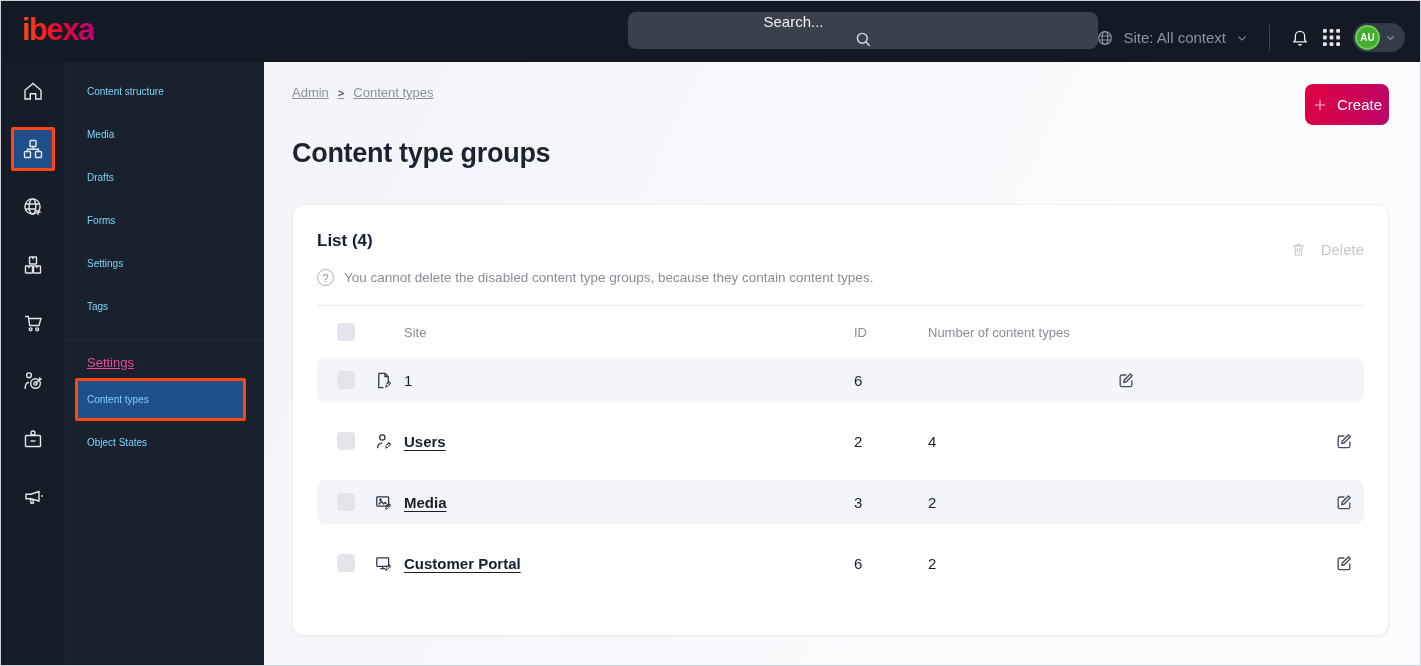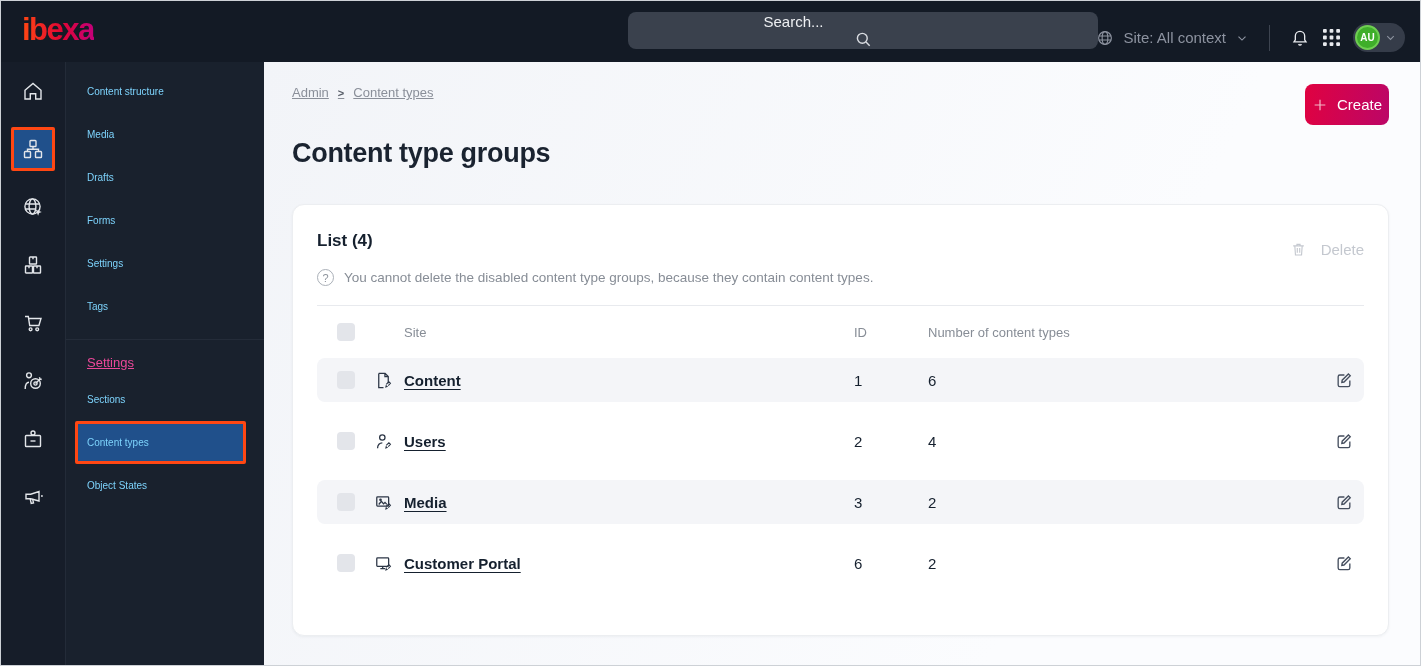--- a/index.html
+++ b/index.html
@@ -297,7 +297,6 @@
                 <path d="M15.4 17l3.4-3.4 2 2-2.8 2.8" stroke-width="1.3"></path>
               </svg>
             </span>
-            <a class="name-link">Content</a>
             <div class="cell-num">1</div>
             <div class="cell-num">6</div>
             <button class="edit-btn">

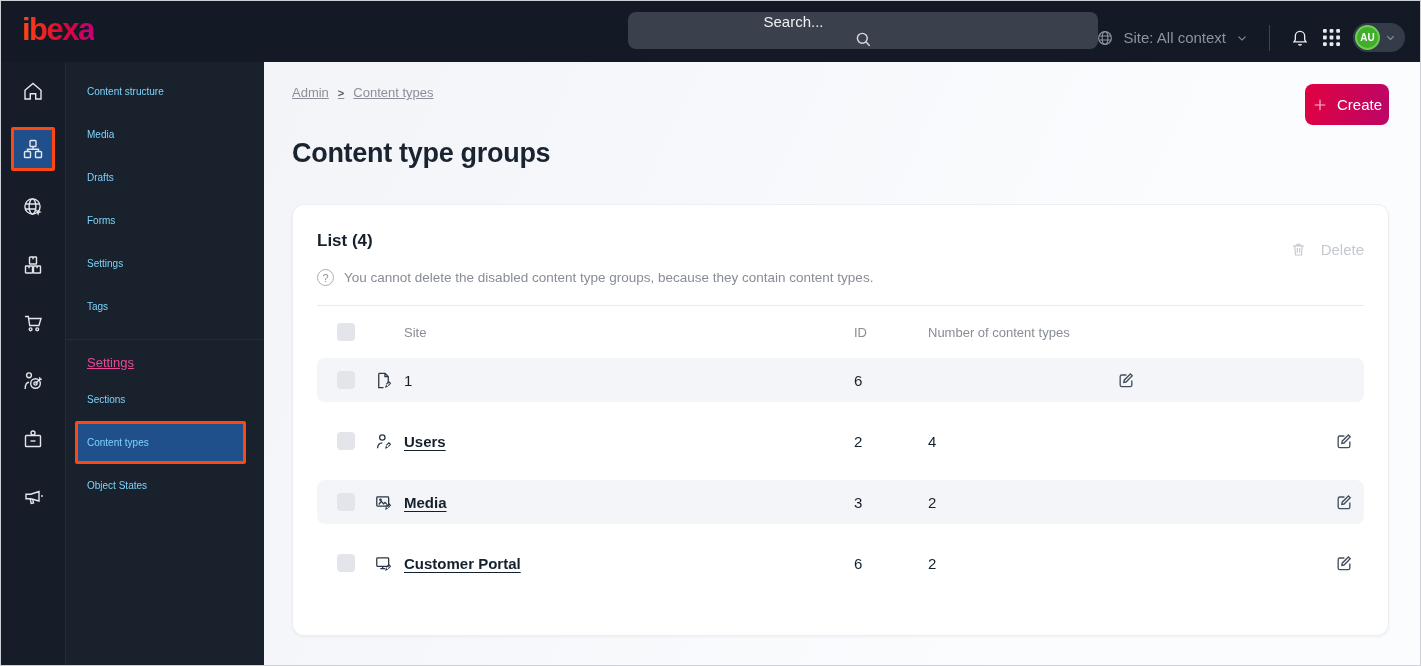--- a/index.html
+++ b/index.html
@@ -233,7 +233,6 @@
     <div class="menu-item">Tags</div>
     <div class="menu-div"></div>
     <div class="menu-heading">Settings</div>
-    <div class="menu-item">Sections</div>
     <div class="menu-item selected">Content types</div>
     <div class="menu-item">Object States</div>
   </nav>

